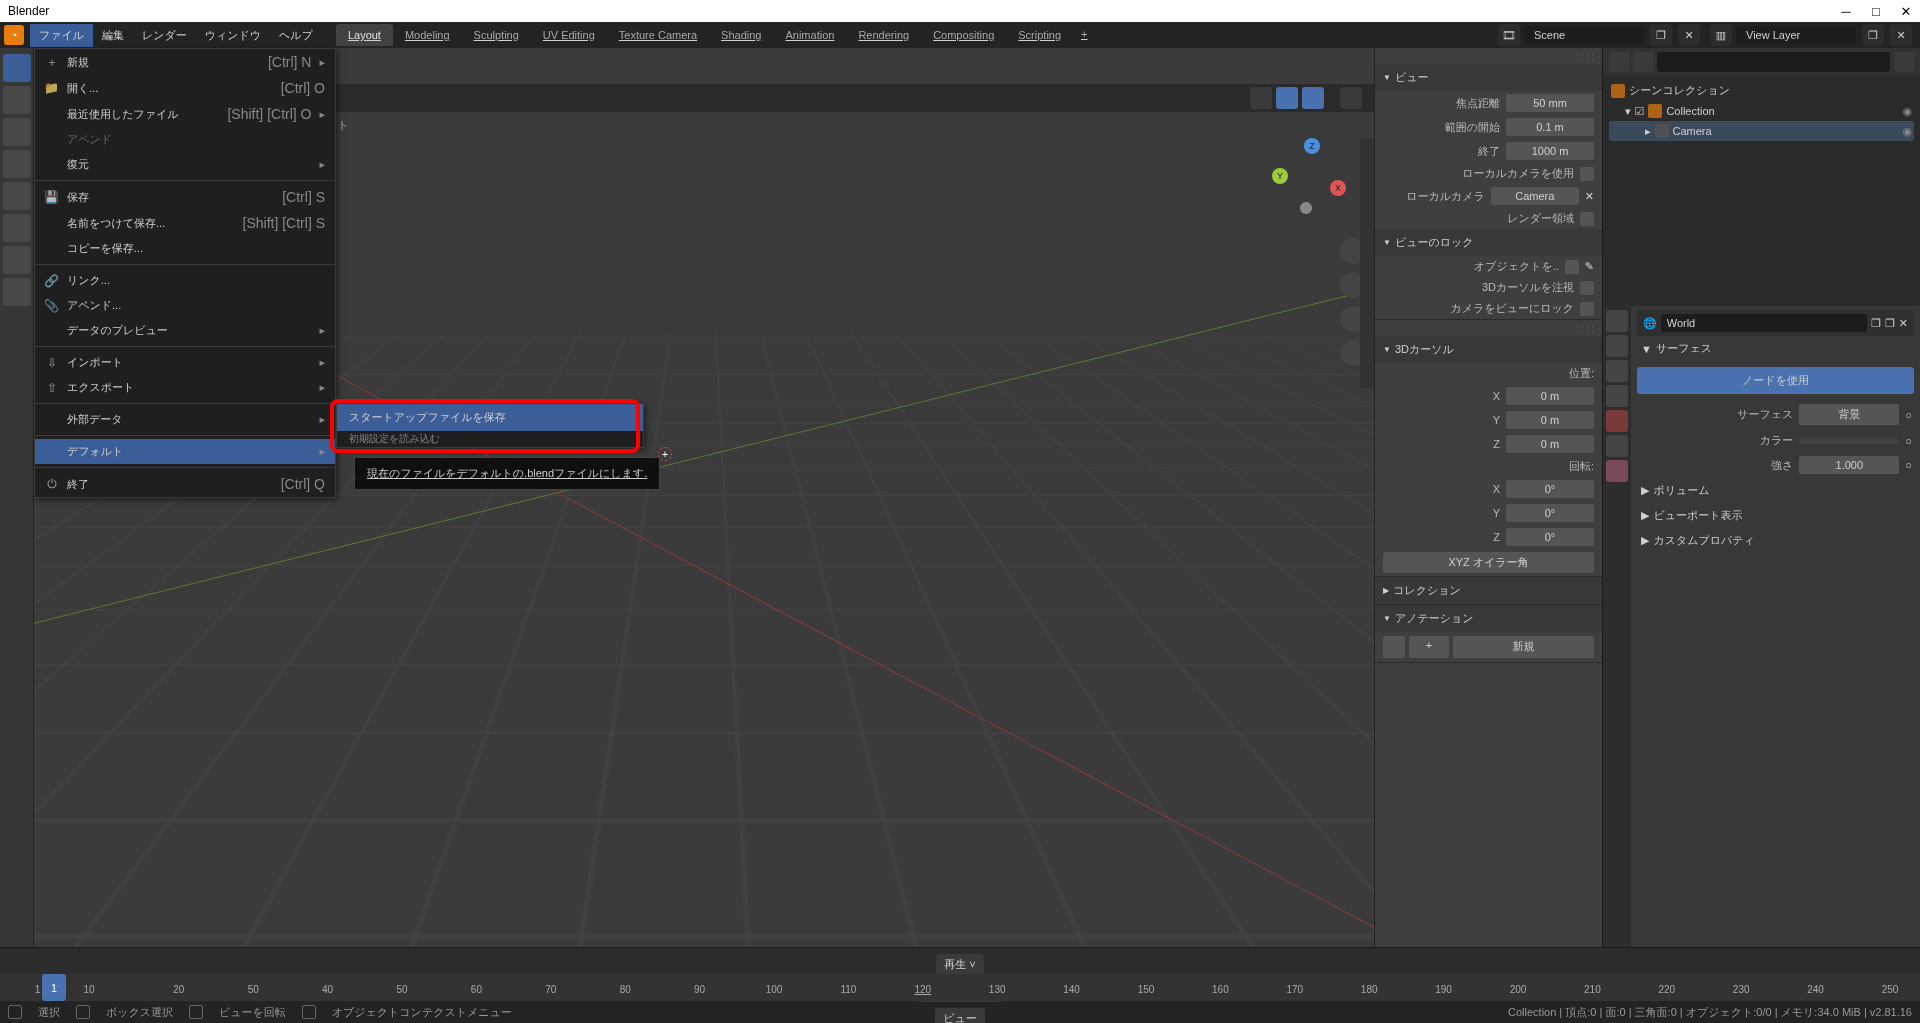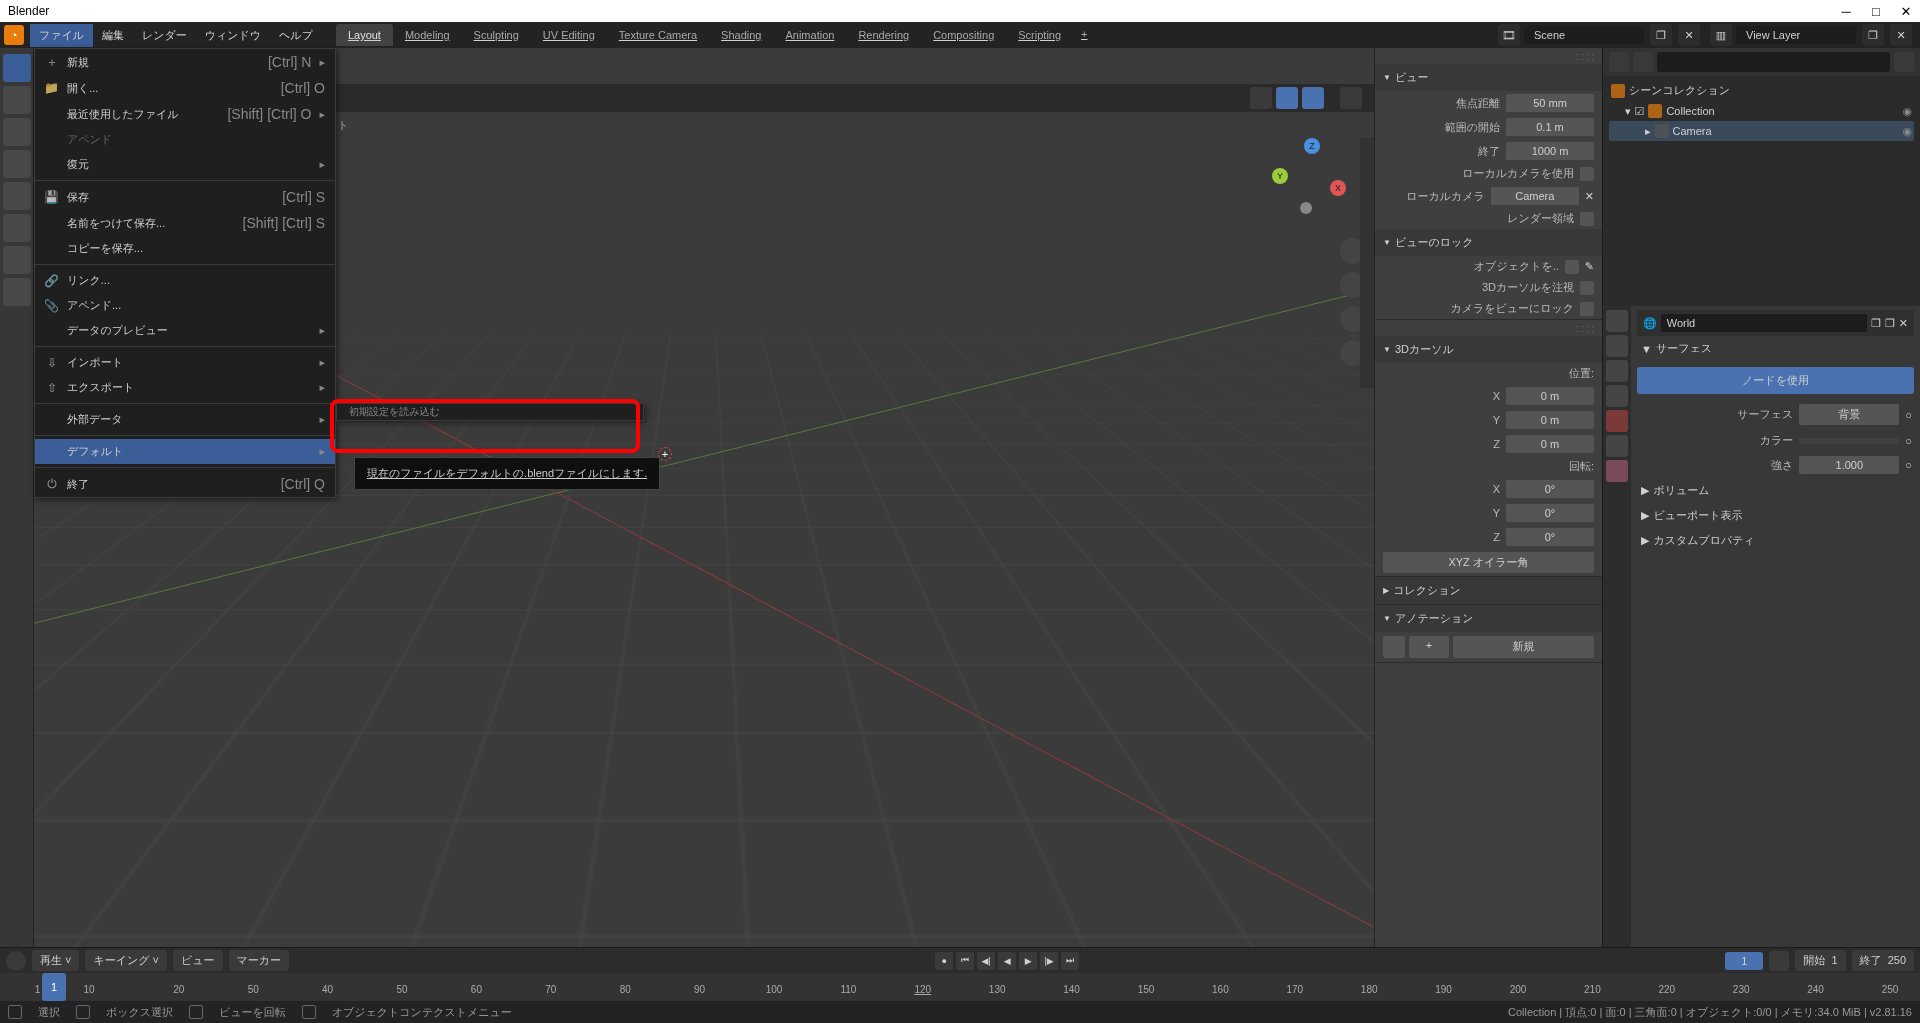--- a/index.html
+++ b/index.html
@@ -592,6 +592,7 @@
     </div>
   </div>
 <div class="submenu" id="default-submenu" style="top: 403px; left: 336px;">
+    <div class="item hov">スタートアップファイルを保存</div>
     <div class="item cut">初期設定を読み込む</div>
   </div>
 <div class="highlight-box" style="top: 399px; left: 330px;"></div>

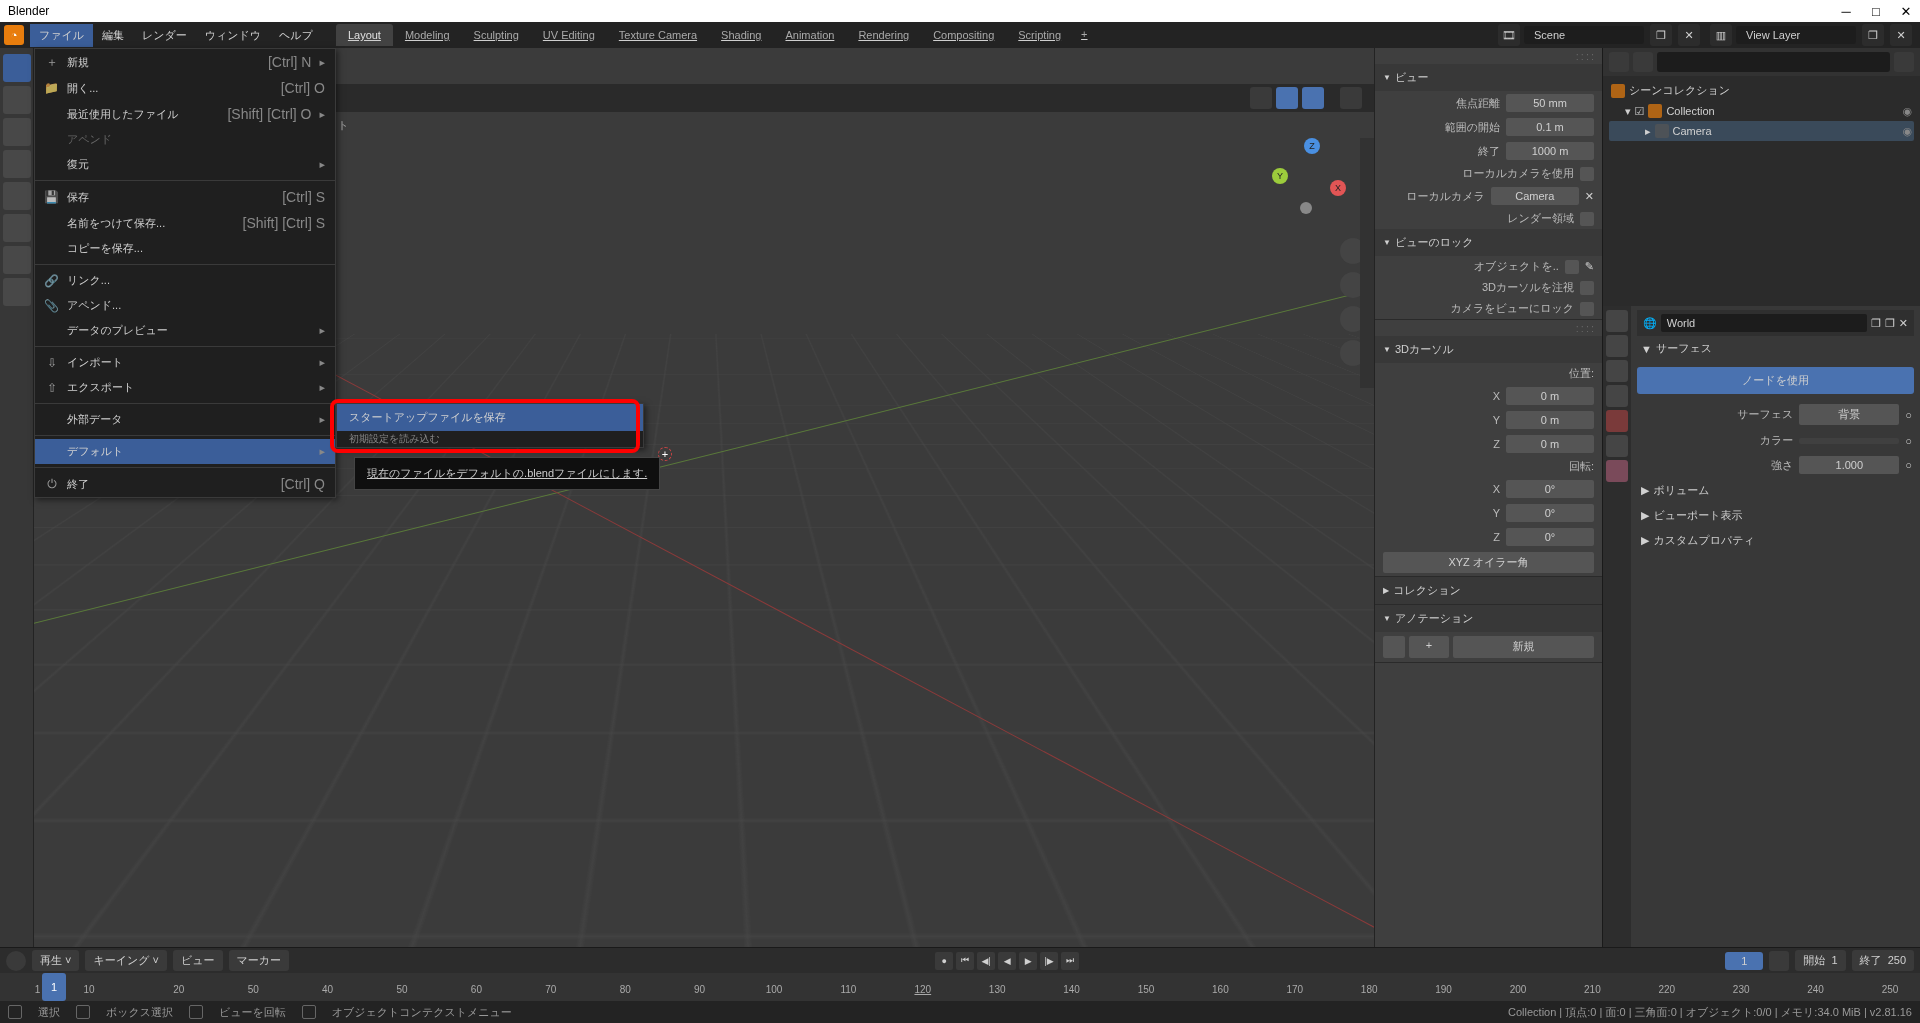--- a/index.html
+++ b/index.html
@@ -126,7 +126,7 @@
 
 
 .timeline { height:54px; background:#2c2c2c; border-top:1px solid #1a1a1a; display:flex; flex-direction:column; }
-.timeline .controls { height:26px; display:flex; align-items:center; padding:0 6px; gap:6px; }
+.timeline .controls { height:26px; display:flex; align-items:center; padding:0 6px; gap:6px;flex-direction:column; }
 .timeline .controls .drop { background:#3a3a3a; padding:3px 8px; border-radius:3px; }
 .timeline .controls .sp { flex:1; }
 .timeline .controls .trans { display:flex; gap:3px; }

